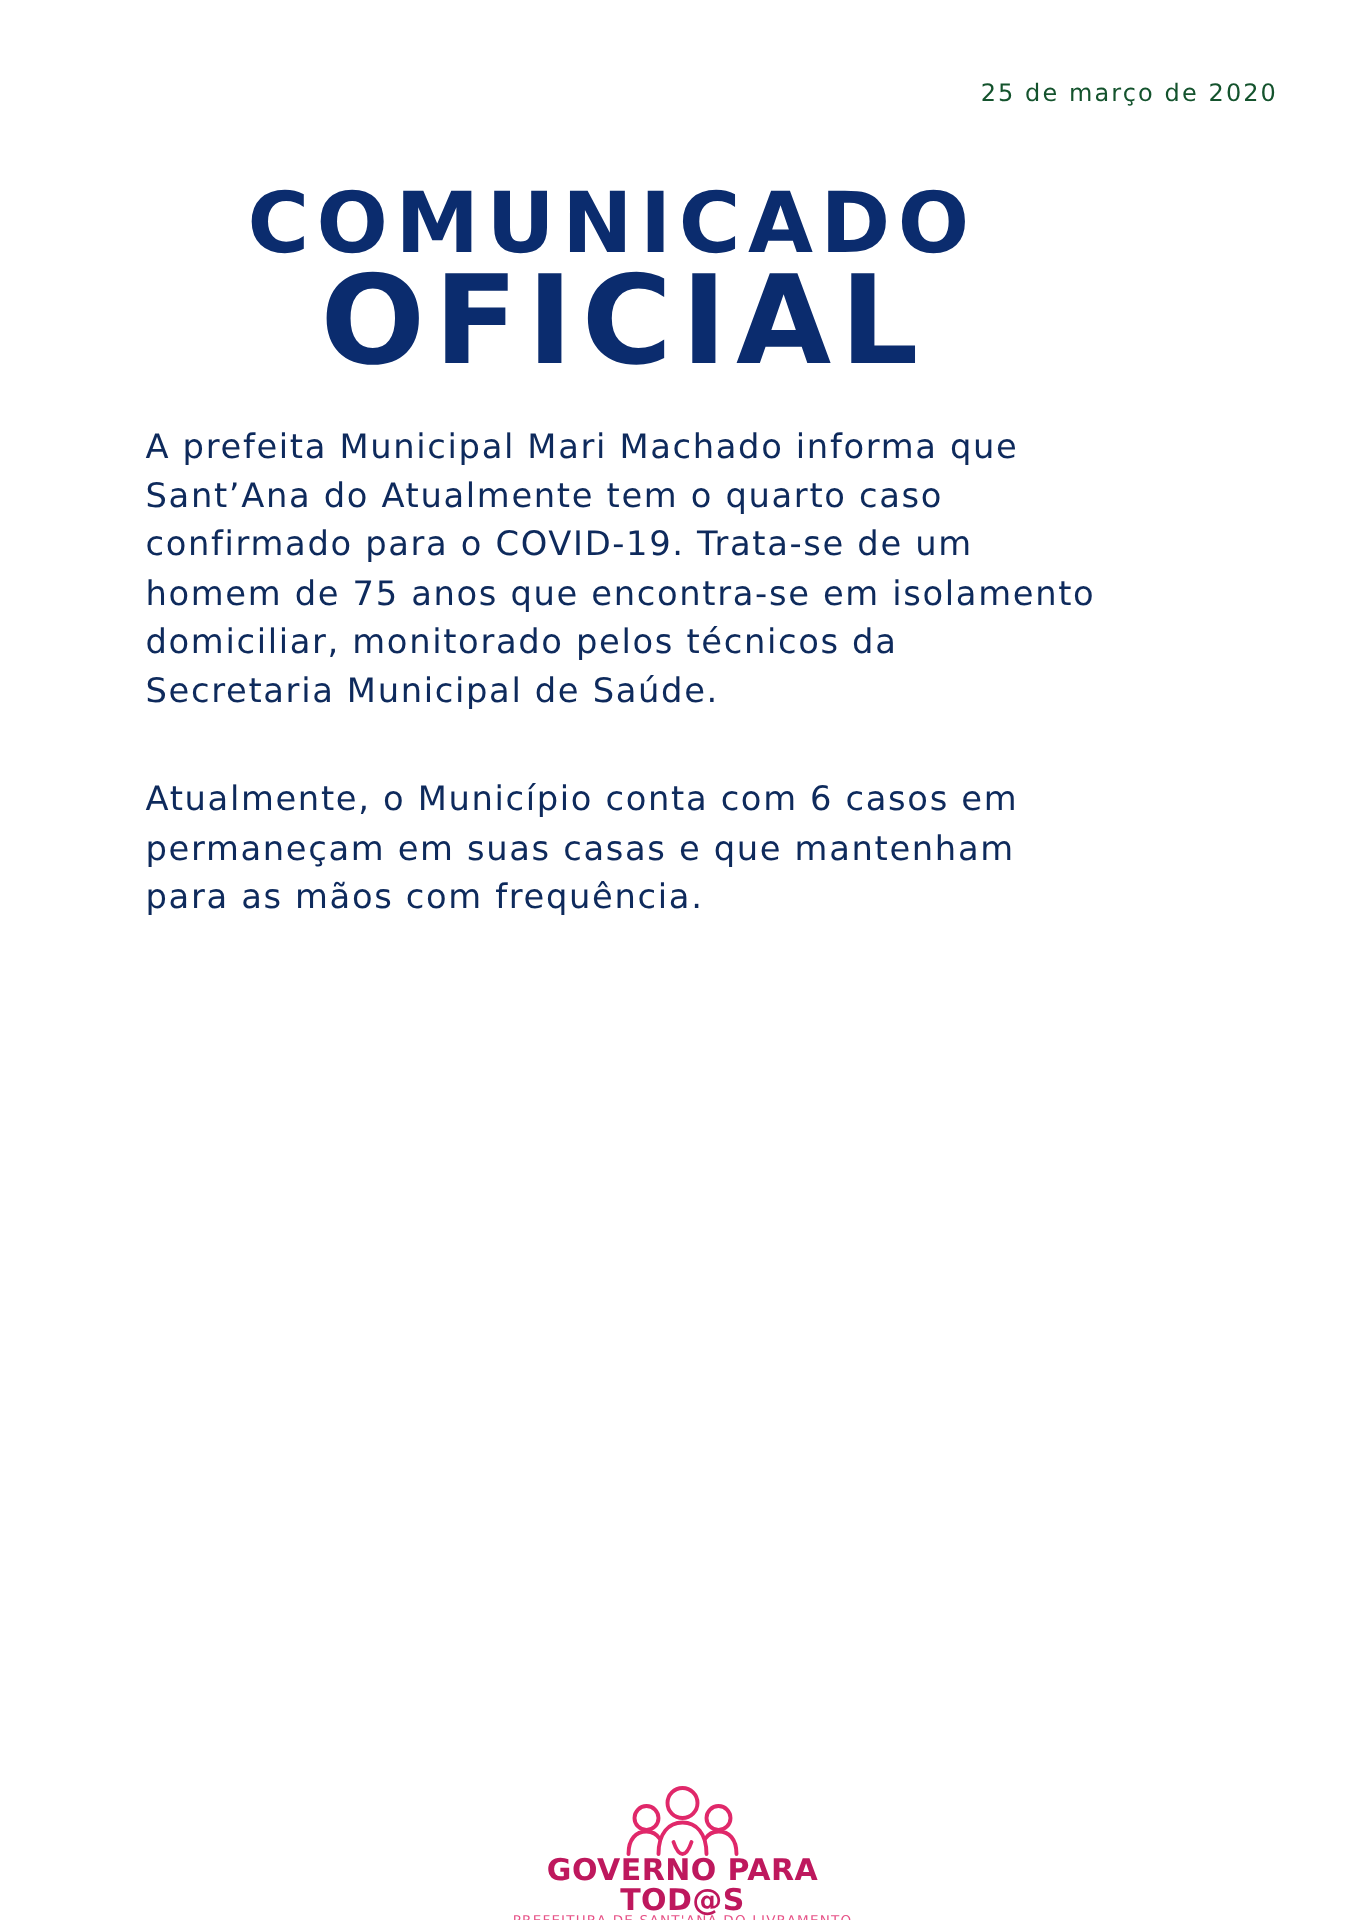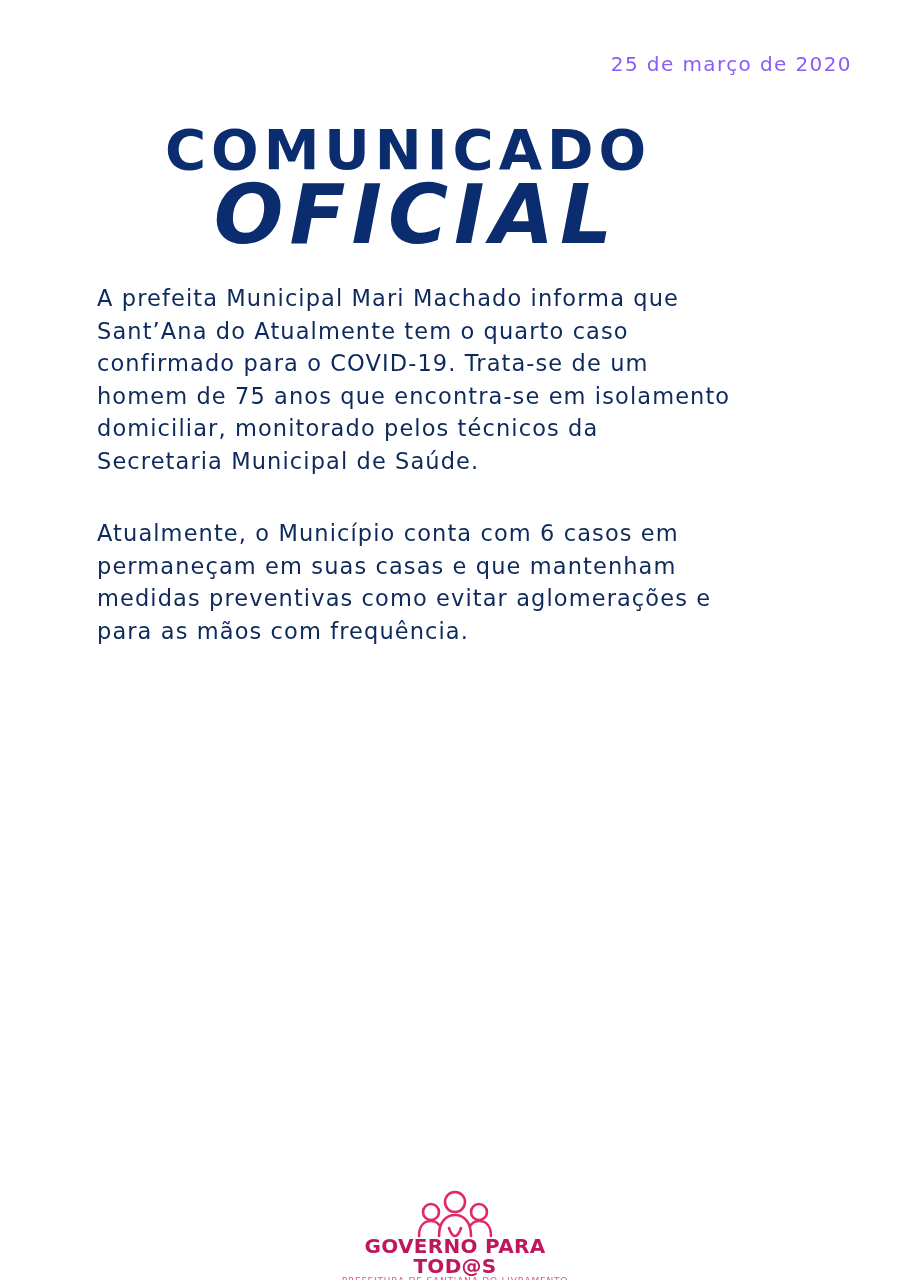--- a/index.html
+++ b/index.html
@@ -5,7 +5,7 @@
   html, body { margin:0; padding:0; background:#ffffff; }
   body { width:904px; height:1280px; position:relative; overflow:hidden;
          font-family:"DejaVu Sans", sans-serif; color:#0e2a5c; }
-  .date { position:absolute; top:52px; right:52px; font-size:20px; letter-spacing:1.4px; color:#8b5cf6; }
+  .date { position:absolute; top:52px; right:52px; font-size:16px; letter-spacing:1.4px; color:#14532d; }
   .title1 { position:absolute; top:118px; left:0; width:816px; text-align:center;
             font-family:"DejaVu Sans", sans-serif; font-weight:bold; font-size:56px;
             letter-spacing:5px; color:#0b2c6e; line-height:64px; }

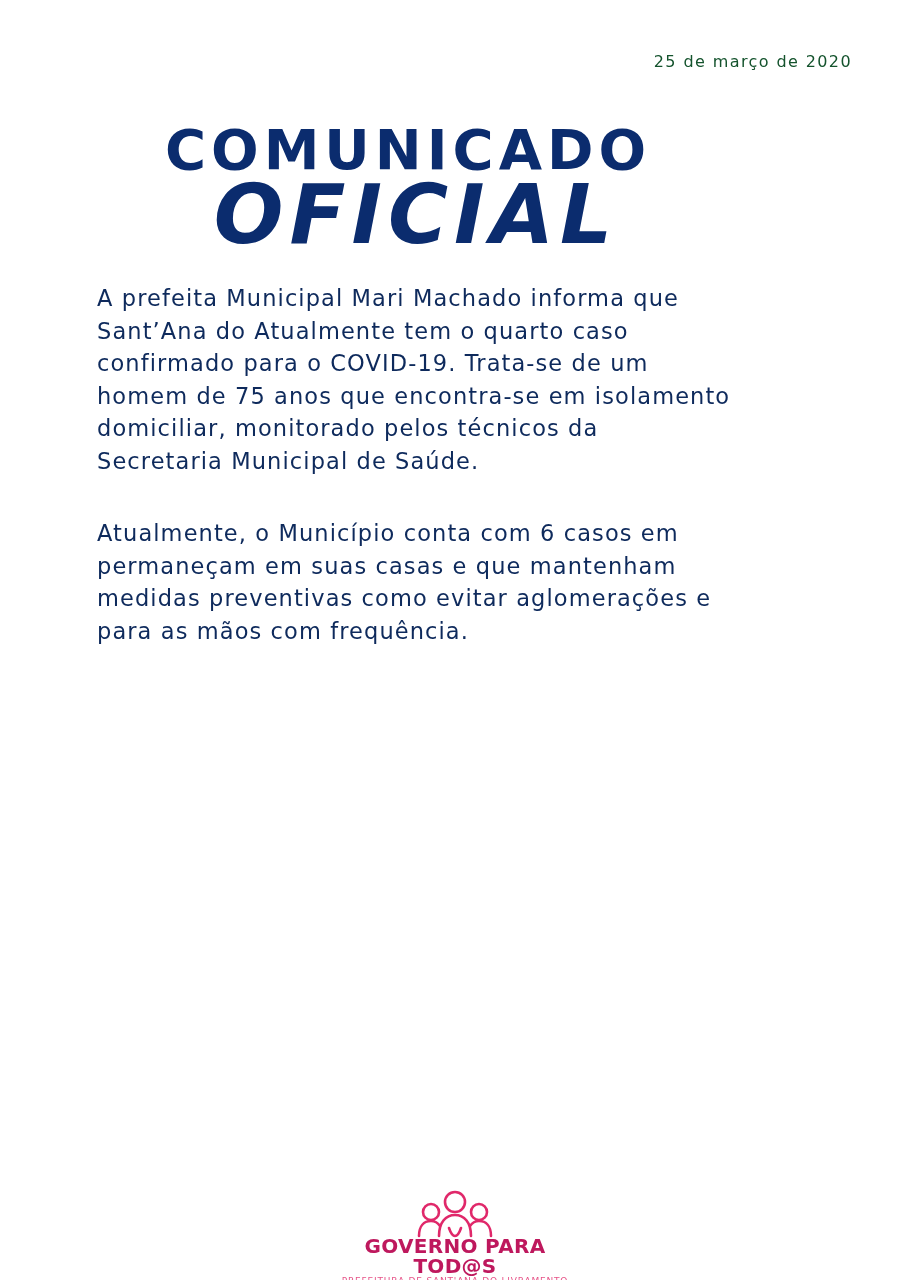--- a/index.html
+++ b/index.html
@@ -11,7 +11,7 @@
             letter-spacing:5px; color:#0b2c6e; line-height:64px; }
   .title2 { position:absolute; top:170px; left:0; width:832px; text-align:center;
             font-family:"DejaVu Sans", sans-serif; font-weight:bold; font-size:82px;
-            letter-spacing:6px; color:#0b2c6e; line-height:90px;font-style:italic; }
+            letter-spacing:6px; color:#0b2c6e; line-height:90px; }
   .body { position:absolute; left:97px; width:740px; font-size:22.5px; line-height:32.6px;
           letter-spacing:1.1px; color:#0e2a5c; }
   .p1 { top:282px; }

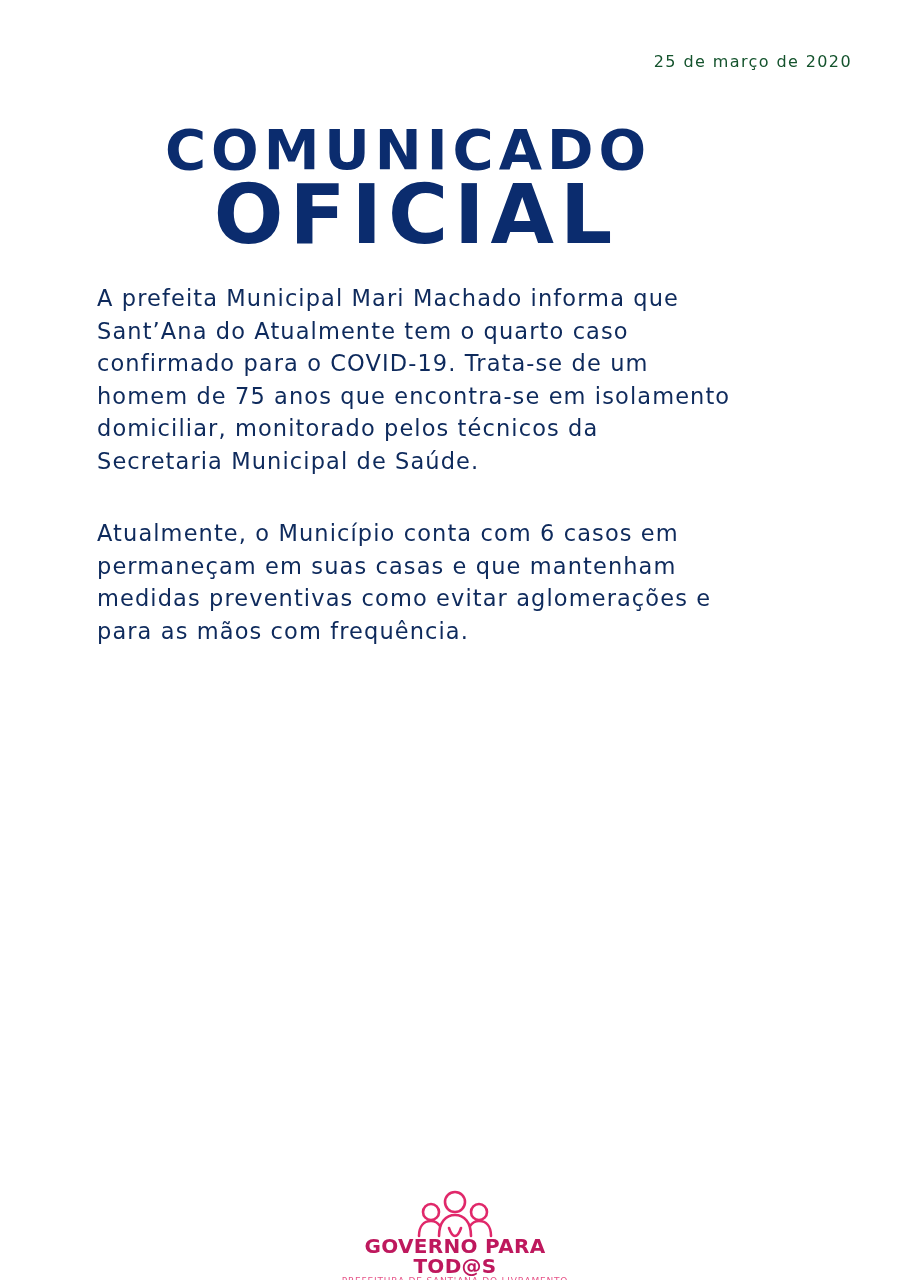--- a/index.html
+++ b/index.html
@@ -42,7 +42,6 @@
 <div class="body p2">
   <span class="line">Atualmente, o Município conta com 6 casos em</span>
   <span class="line">permaneçam em suas casas e que mantenham</span>
-  <span class="line">medidas preventivas como evitar aglomerações e</span>
   <span class="line">para as mãos com frequência.</span>
 </div>
 

